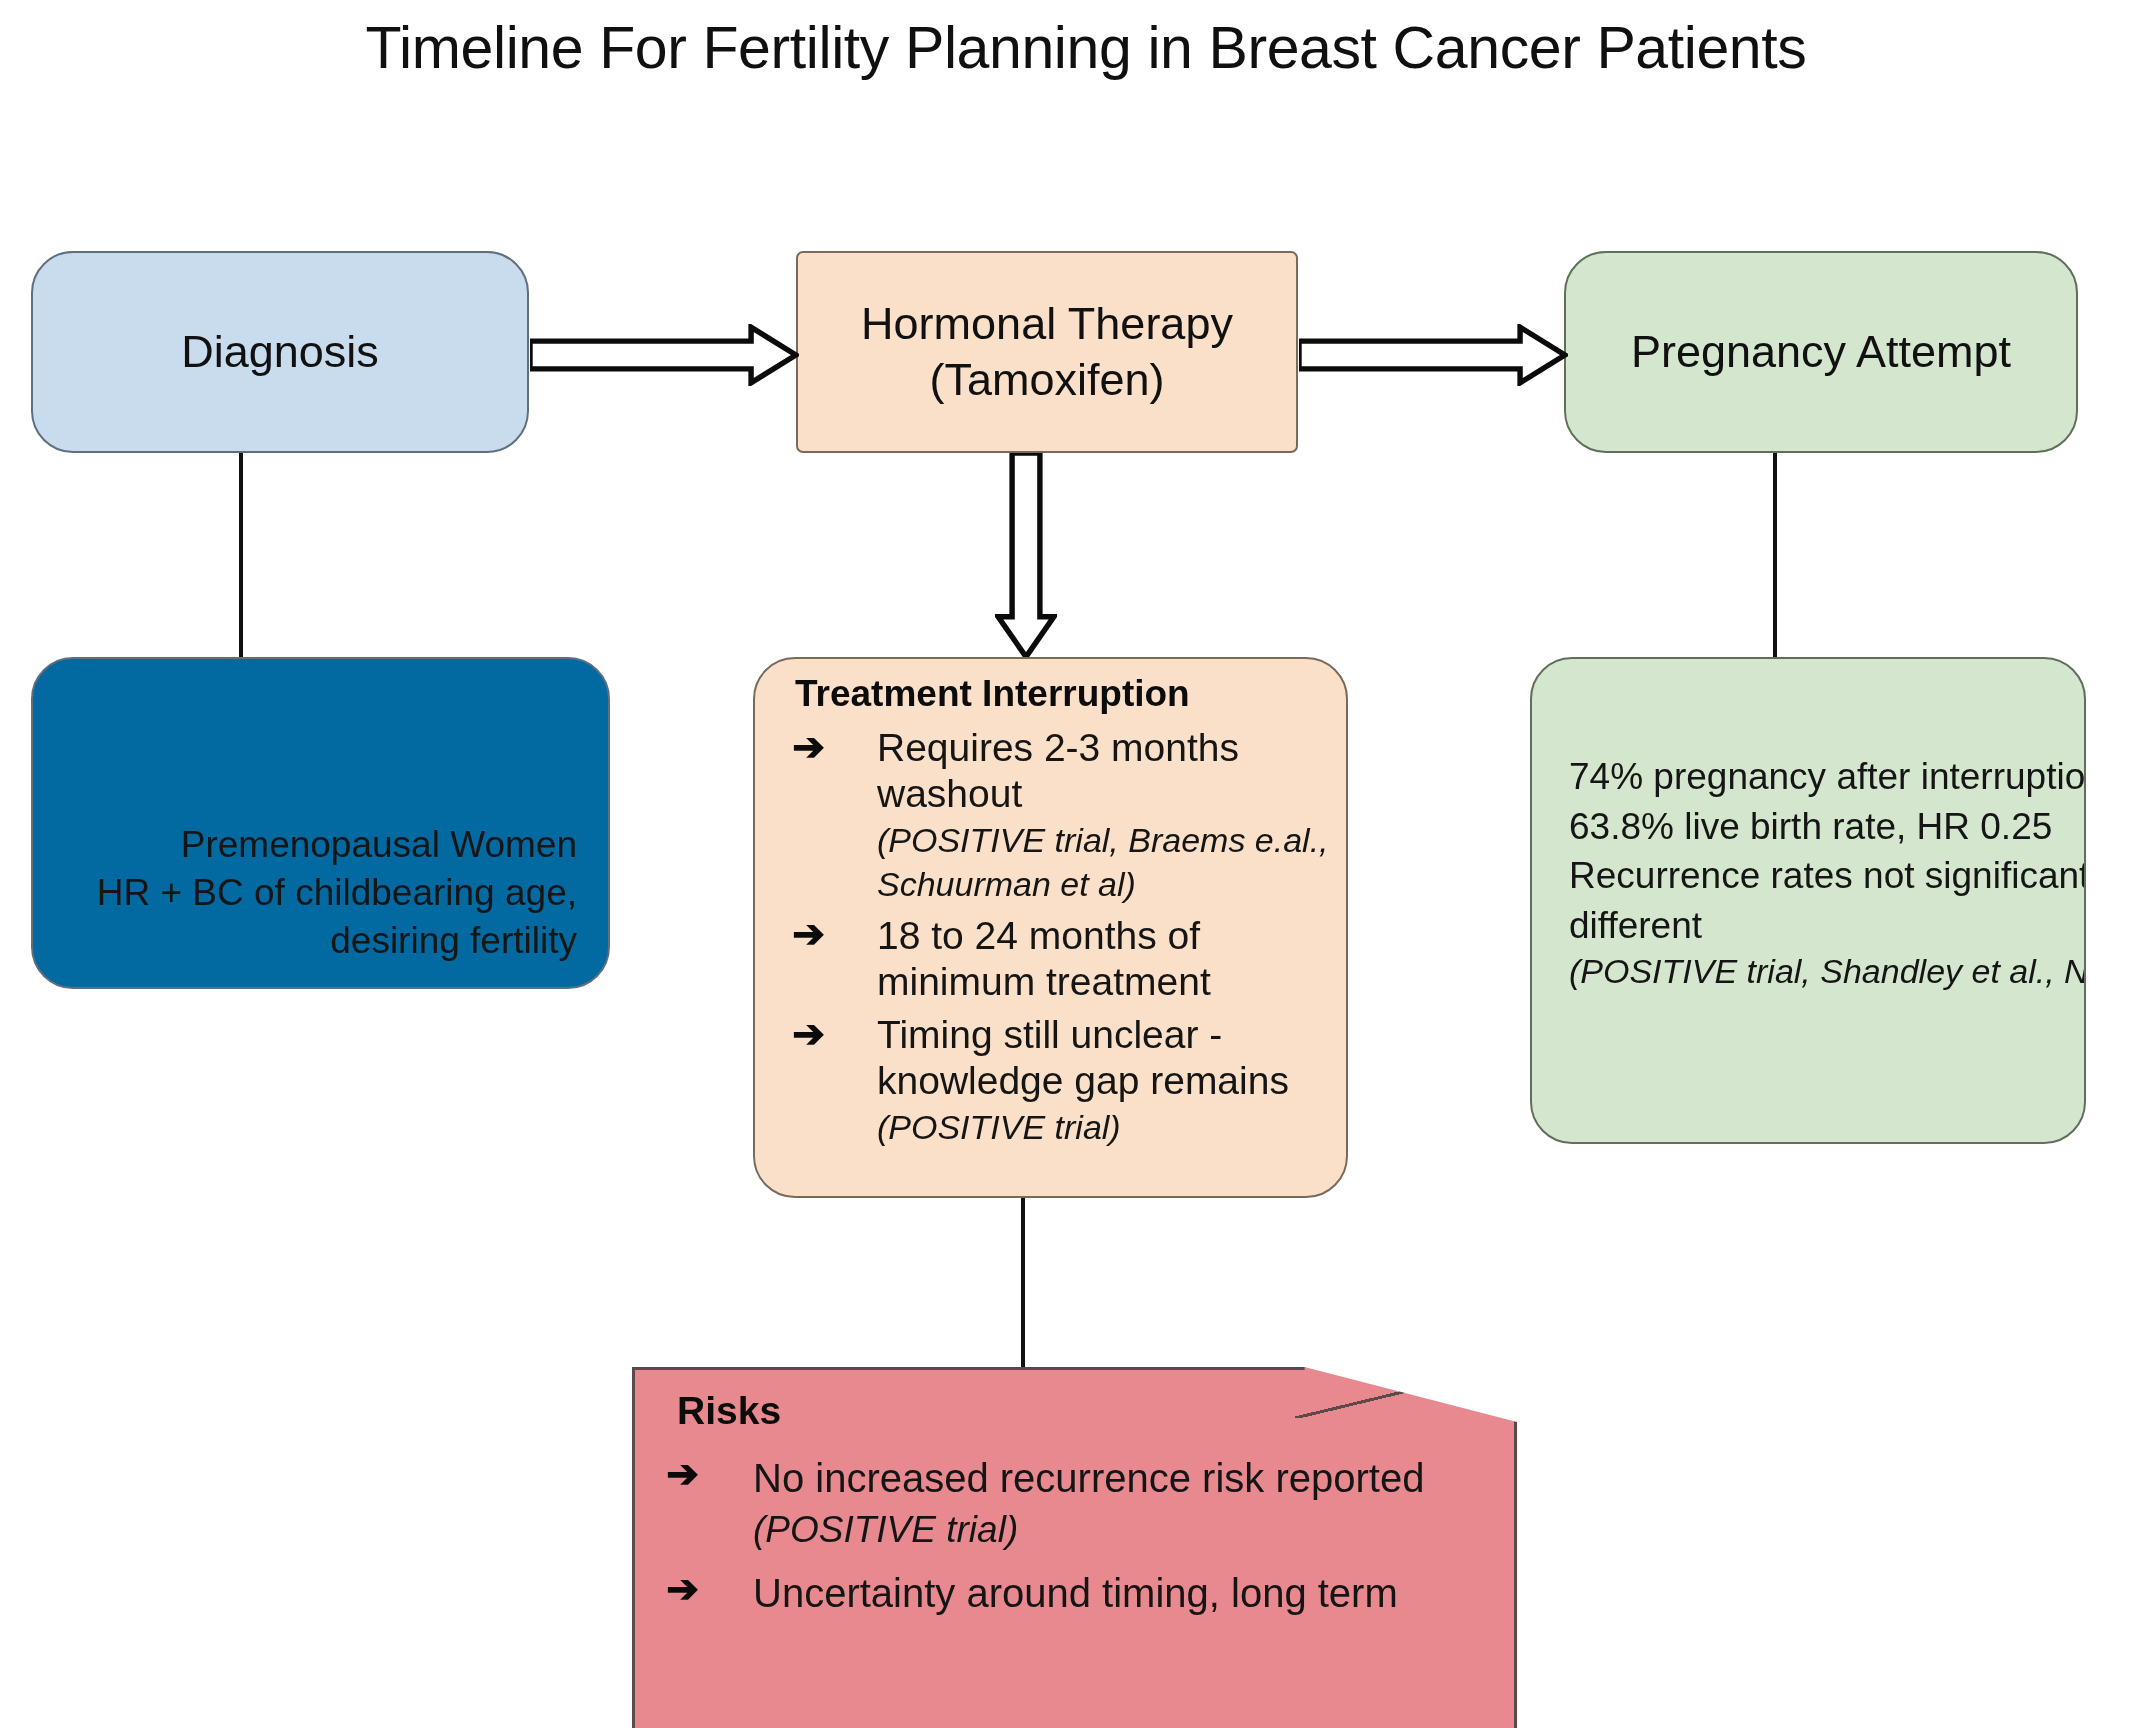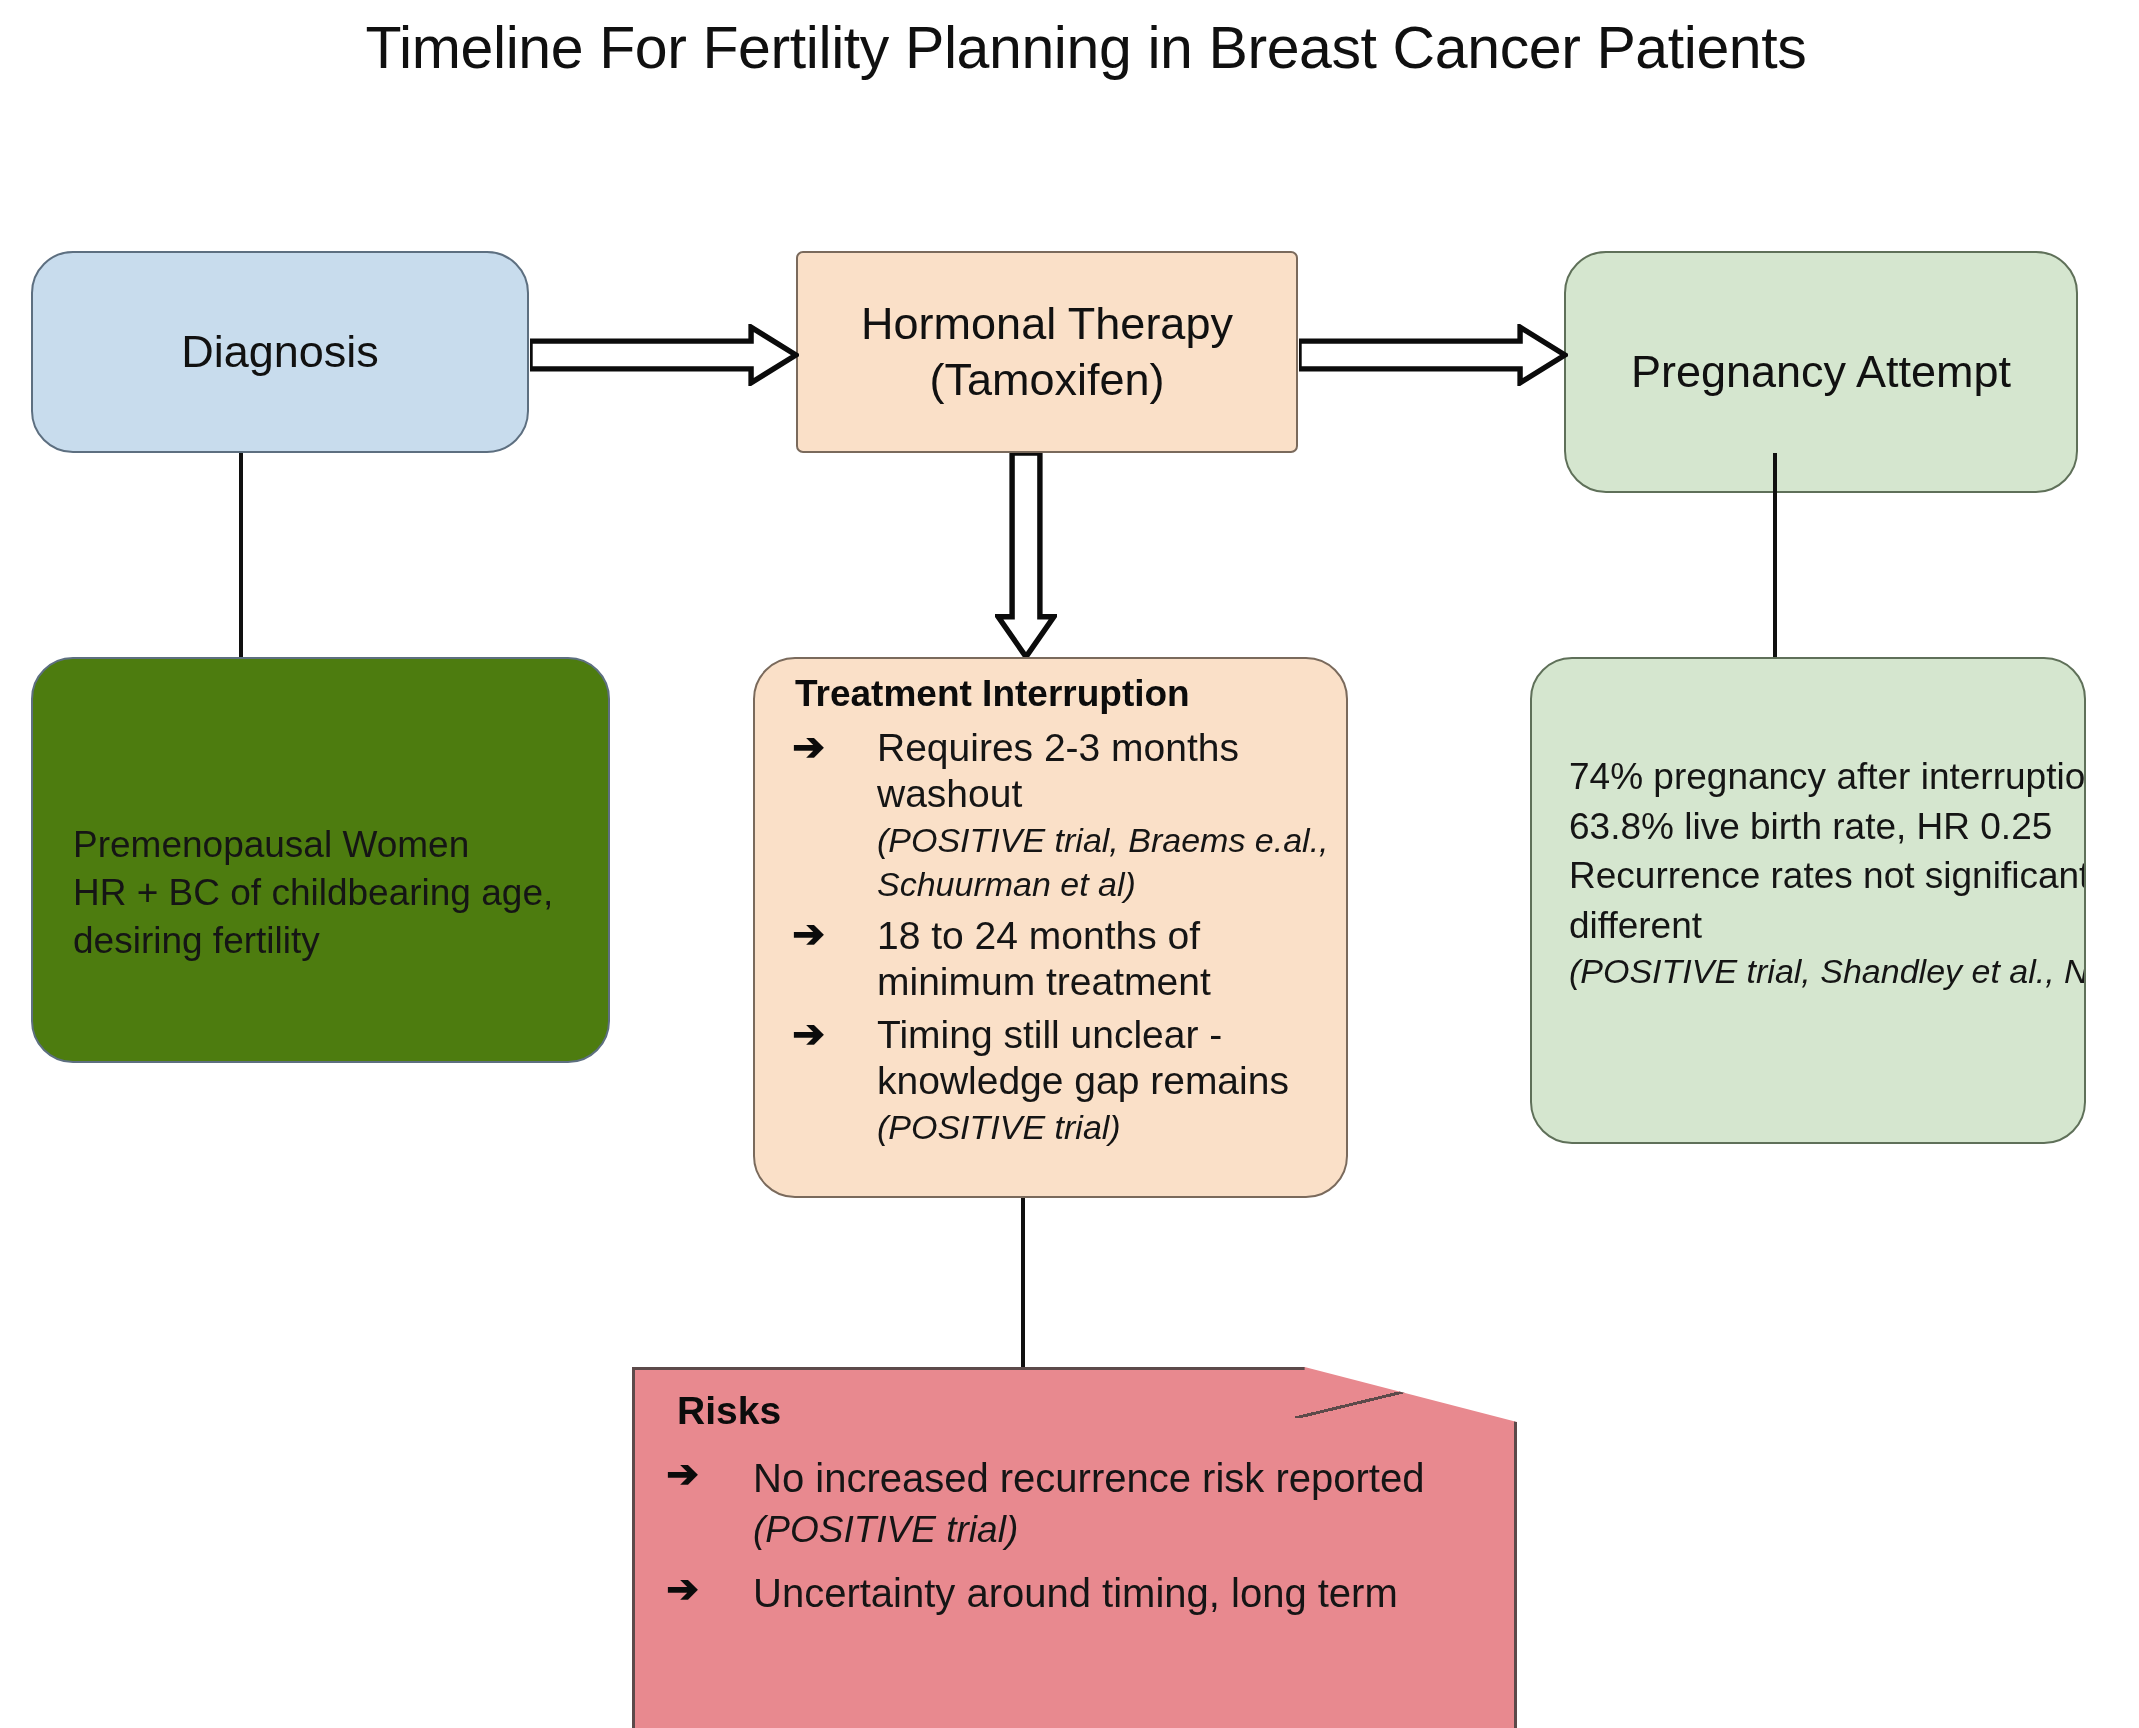--- a/index.html
+++ b/index.html
@@ -39,7 +39,7 @@
 
   .n-diagnosis{left:31px;top:251px;width:498px;height:202px;background:#c8dced;border-color:#5d6f80;}
   .n-hormonal {left:796px;top:251px;width:502px;height:202px;background:#fae0c8;border-color:#7a6a5c;border-radius:7px;}
-  .n-pregnancy{left:1564px;top:251px;width:514px;height:242px;background:#d5e6cf;border-color:#5f7059;}
+  .n-pregnancy{left:1564px;top:251px;width:514px;height:202px;background:#d5e6cf;border-color:#5f7059;}
 
   .n-premeno{left:31px;top:657px;width:579px;height:406px;background:#4d7c0f;border-color:#5d6f80;}
   .n-interrupt{left:753px;top:657px;width:595px;height:541px;background:#fae0c8;border-color:#7a6a5c;}

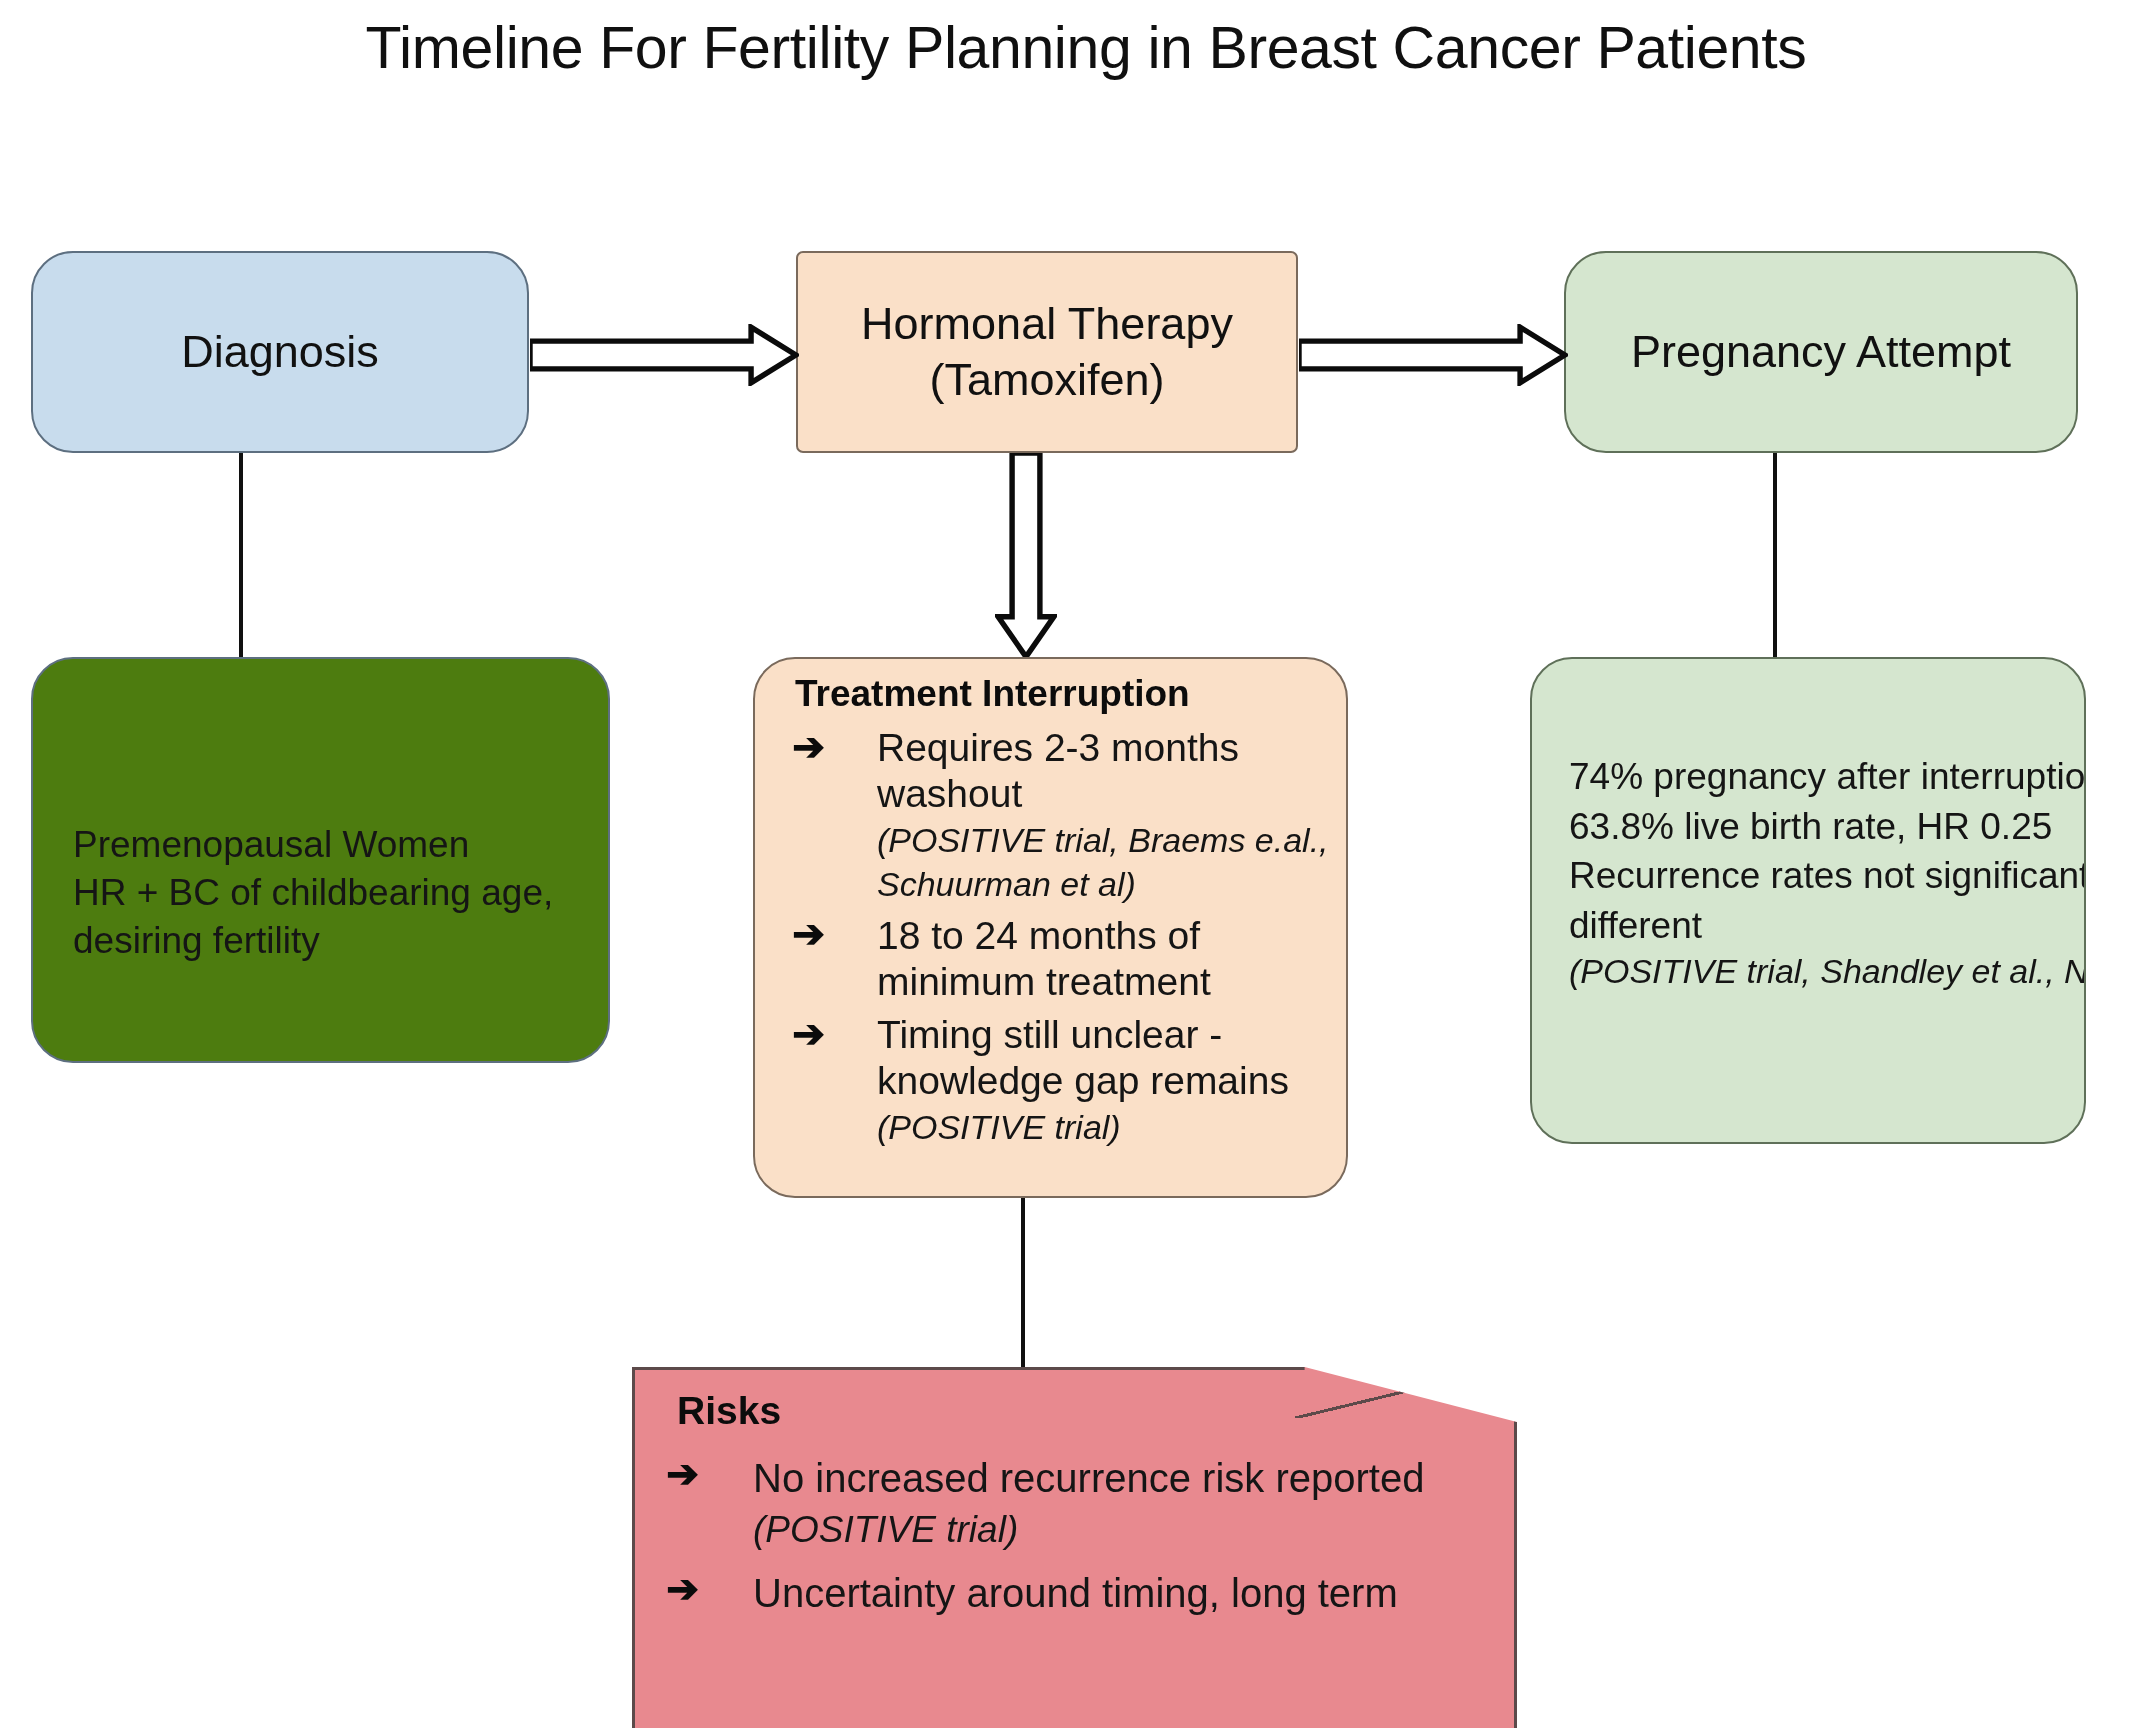--- a/index.html
+++ b/index.html
@@ -41,7 +41,7 @@
   .n-hormonal {left:796px;top:251px;width:502px;height:202px;background:#fae0c8;border-color:#7a6a5c;border-radius:7px;}
   .n-pregnancy{left:1564px;top:251px;width:514px;height:202px;background:#d5e6cf;border-color:#5f7059;}
 
-  .n-premeno{left:31px;top:657px;width:579px;height:406px;background:#4d7c0f;border-color:#5d6f80;}
+  .n-premeno{left:31px;top:657px;width:579px;height:332px;background:#0369a1;border-color:#5d6f80;text-align:right;}
   .n-interrupt{left:753px;top:657px;width:595px;height:541px;background:#fae0c8;border-color:#7a6a5c;}
   .n-outcome{left:1530px;top:657px;width:556px;height:487px;background:#d5e6cf;border-color:#5f7059;}
 

